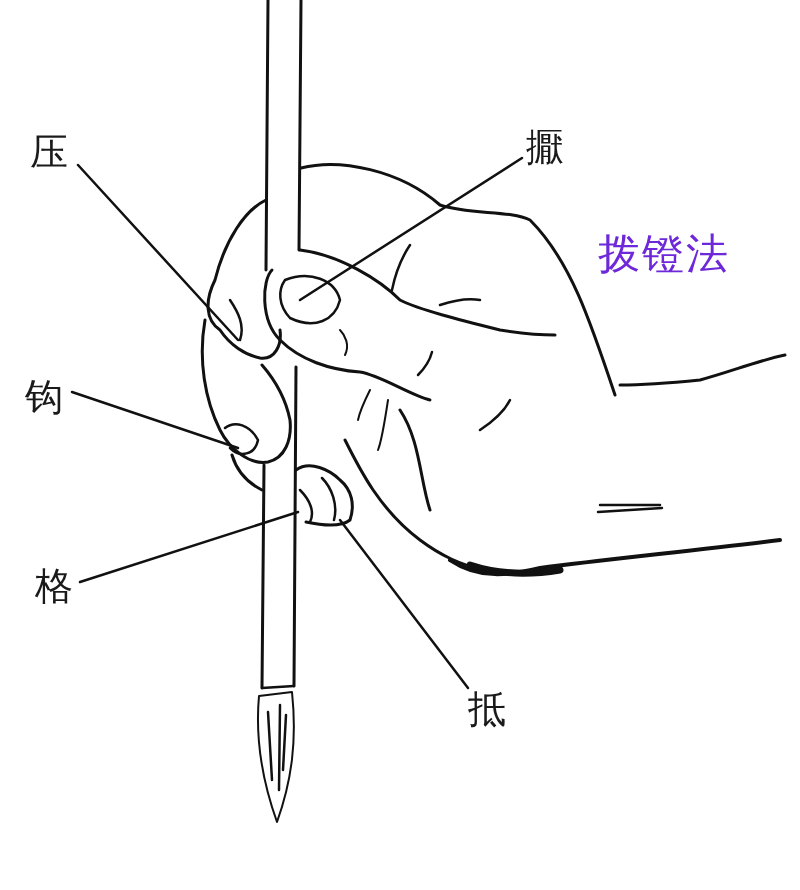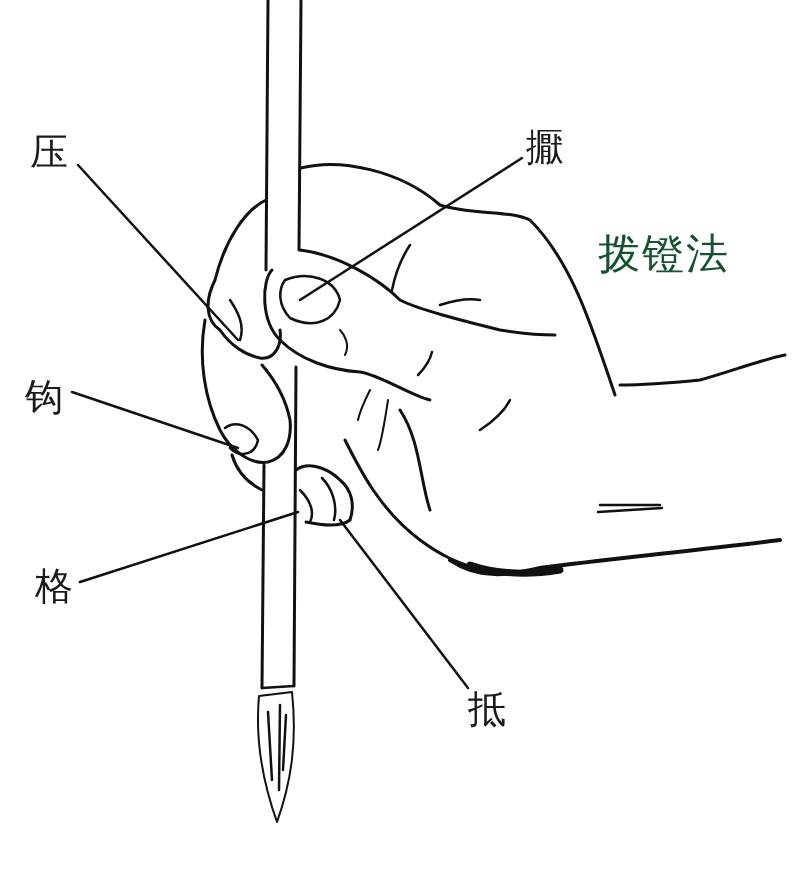--- a/index.html
+++ b/index.html
@@ -8,7 +8,7 @@
   #stage { position: absolute; left: 0; top: 0; width: 800px; height: 890px; }
   .label { position: absolute; color: #1a1a1a; font-family: "DejaVu Serif", serif;
            font-size: 38px; line-height: 1; white-space: nowrap; }
-  .title { position: absolute; color: #14532d; font-family: "DejaVu Sans", sans-serif;
+  .title { position: absolute; color: #6d28d9; font-family: "DejaVu Sans", sans-serif;
            font-size: 42px; line-height: 1; letter-spacing: 2px; white-space: nowrap; }
   svg path, svg line { stroke: #111; fill: none; stroke-linecap: round; stroke-linejoin: round; }
 </style>

